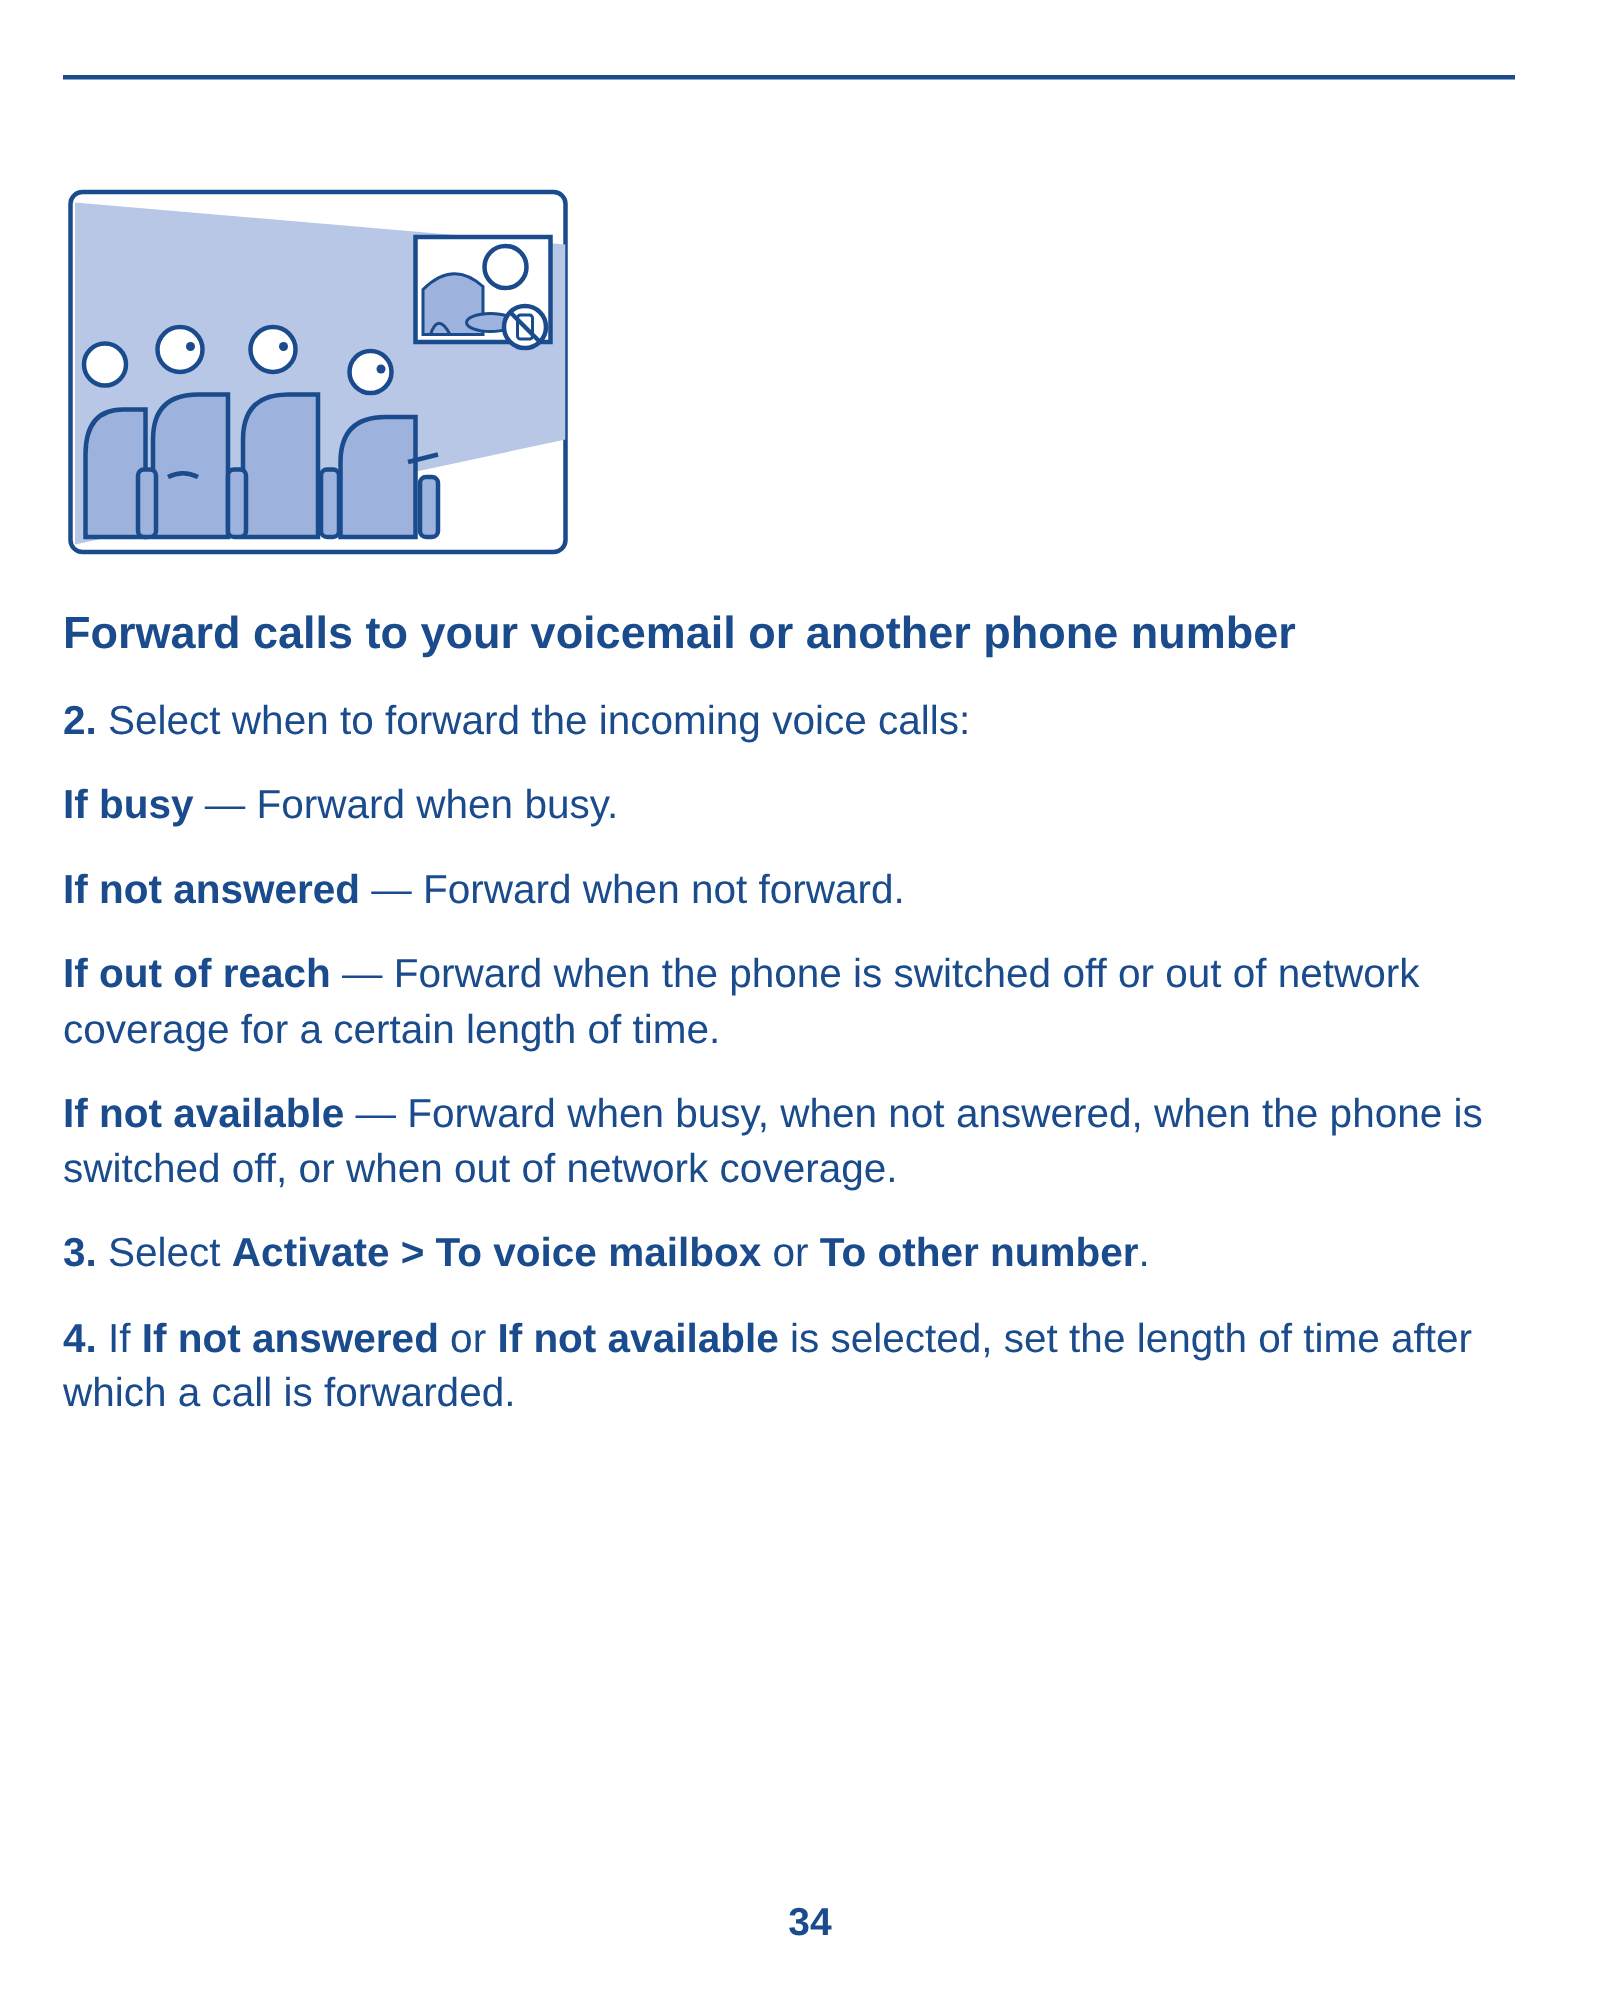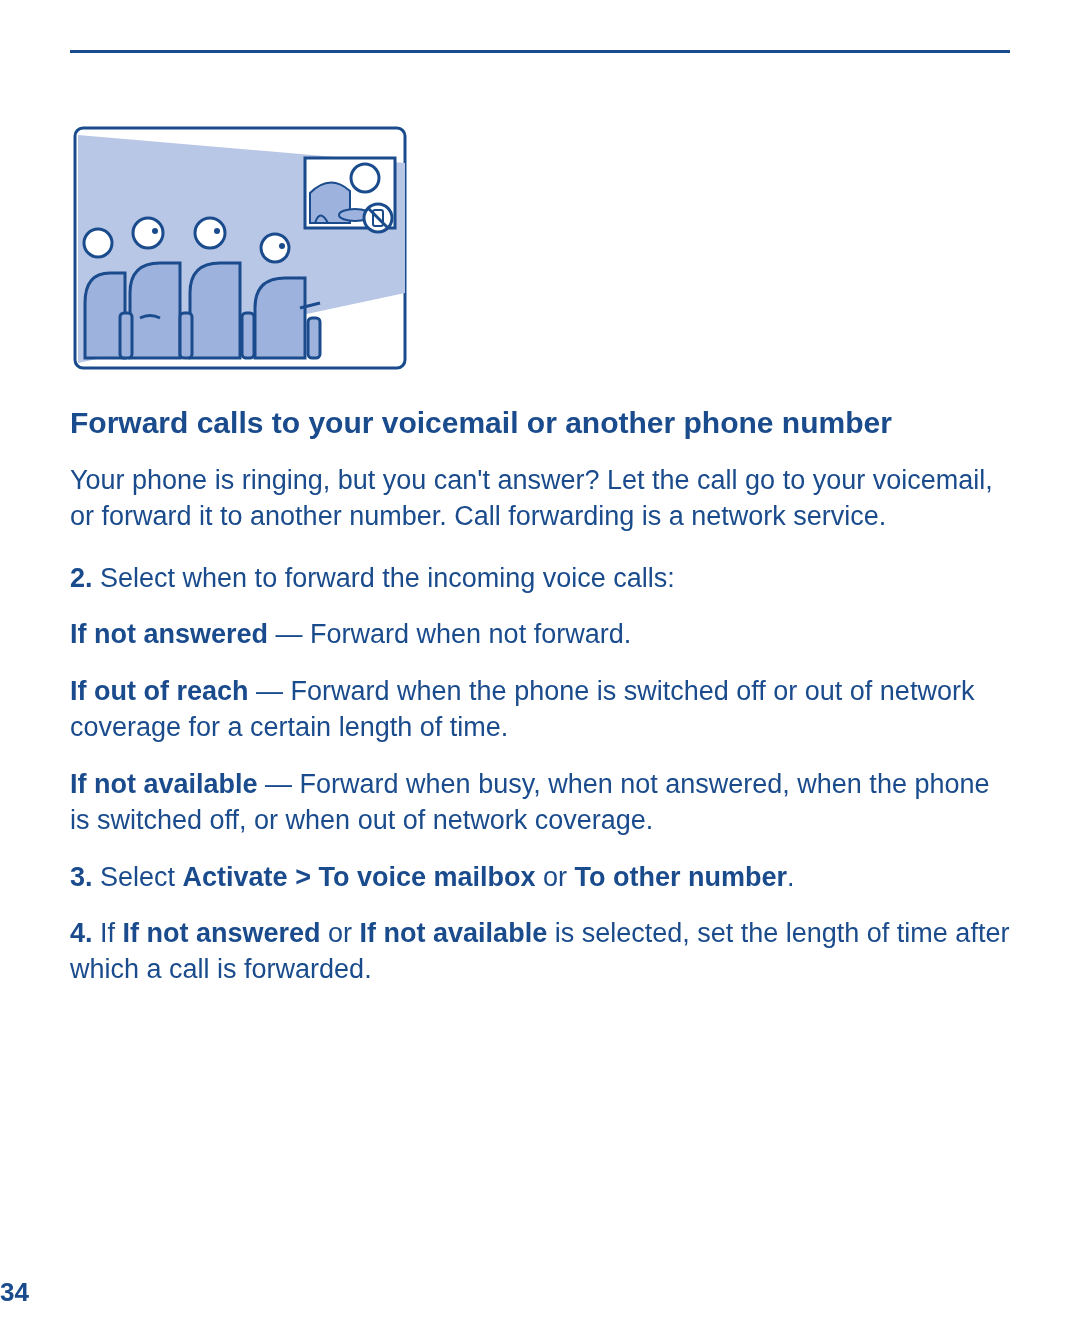--- a/index.html
+++ b/index.html
@@ -15,7 +15,7 @@
     box-sizing: border-box;
     width: 1080px;
     height: 1336px;
-    padding: 50px 70px 40px 70px;
+    padding: 50px 70px 40px 42px;
     position: relative;
   }
   .top-rule {

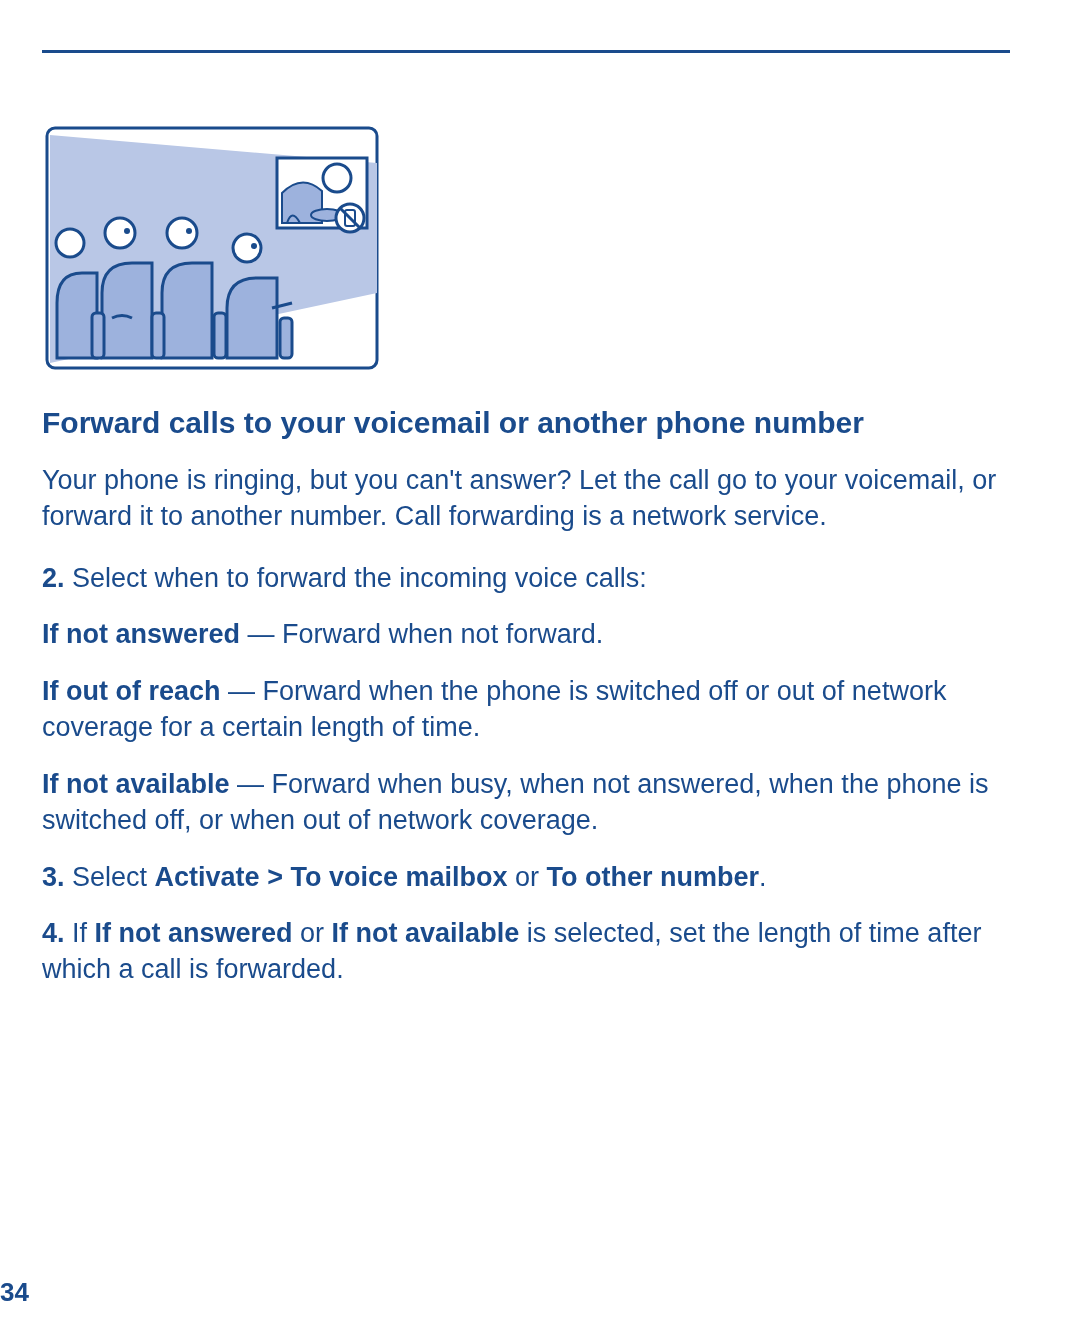--- a/index.html
+++ b/index.html
@@ -119,7 +119,6 @@
 
   <h2 class="title">Forward calls to your voicemail or another phone number</h2>
 
-  <p class="intro">Your phone is ringing, but you can't answer? Let the call go to your voicemail, or forward it to another number. Call forwarding is a network service.</p>
 
 
   <p class="step">

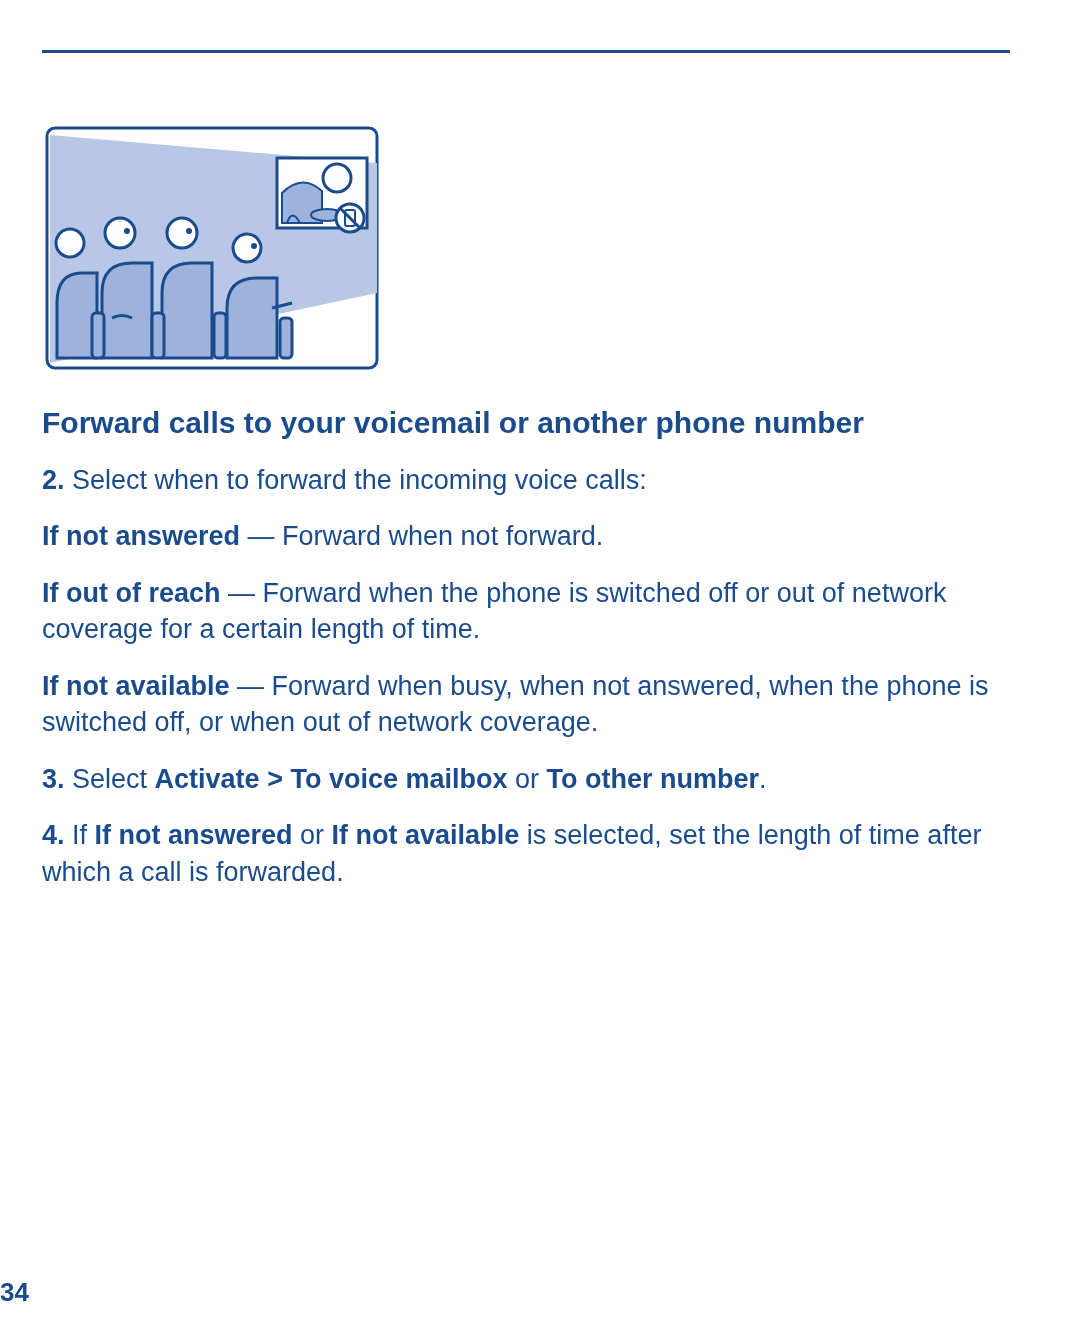--- a/index.html
+++ b/index.html
@@ -126,6 +126,9 @@
   </p>
 
   <p class="option">
+    <span class="bold">If busy</span><span> — Forward when busy.</span>
+  </p>
+  <p class="option">
     <span class="bold">If not answered</span><span> — Forward when not forward.</span>
   </p>
   <p class="option">

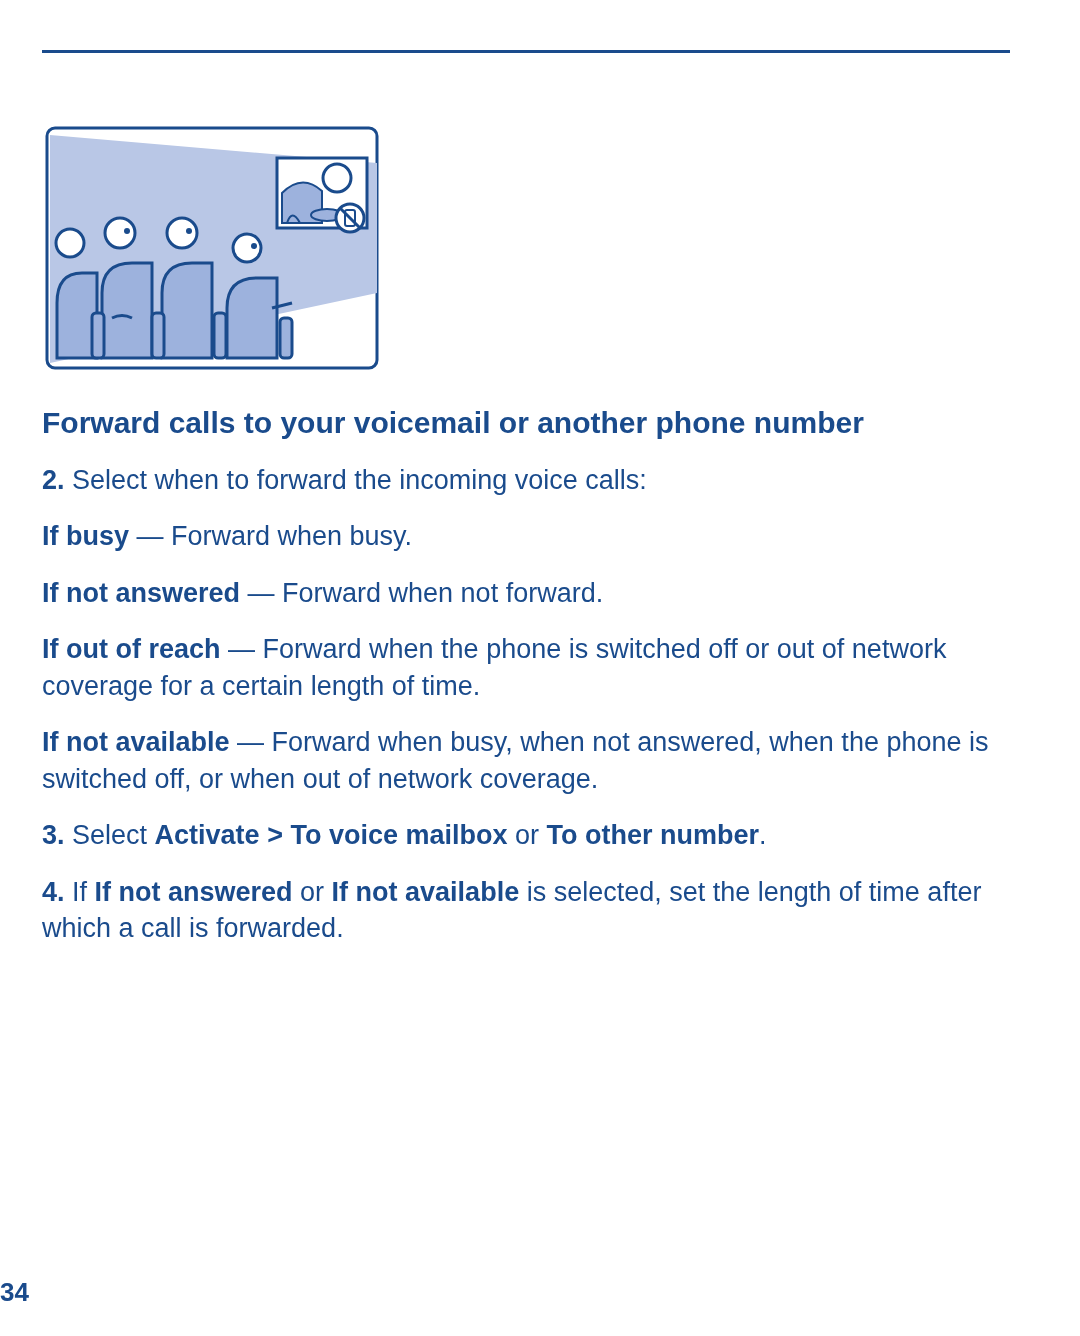--- a/index.html
+++ b/index.html
@@ -51,10 +51,10 @@
   }
   .page-number {
     position: absolute;
-    bottom: 28px;
+    bottom: 39px;
     left: 0;
     width: 100%;
-    text-align: left;
+    text-align: center;
     font-size: 26px;
     font-weight: bold;
   }

